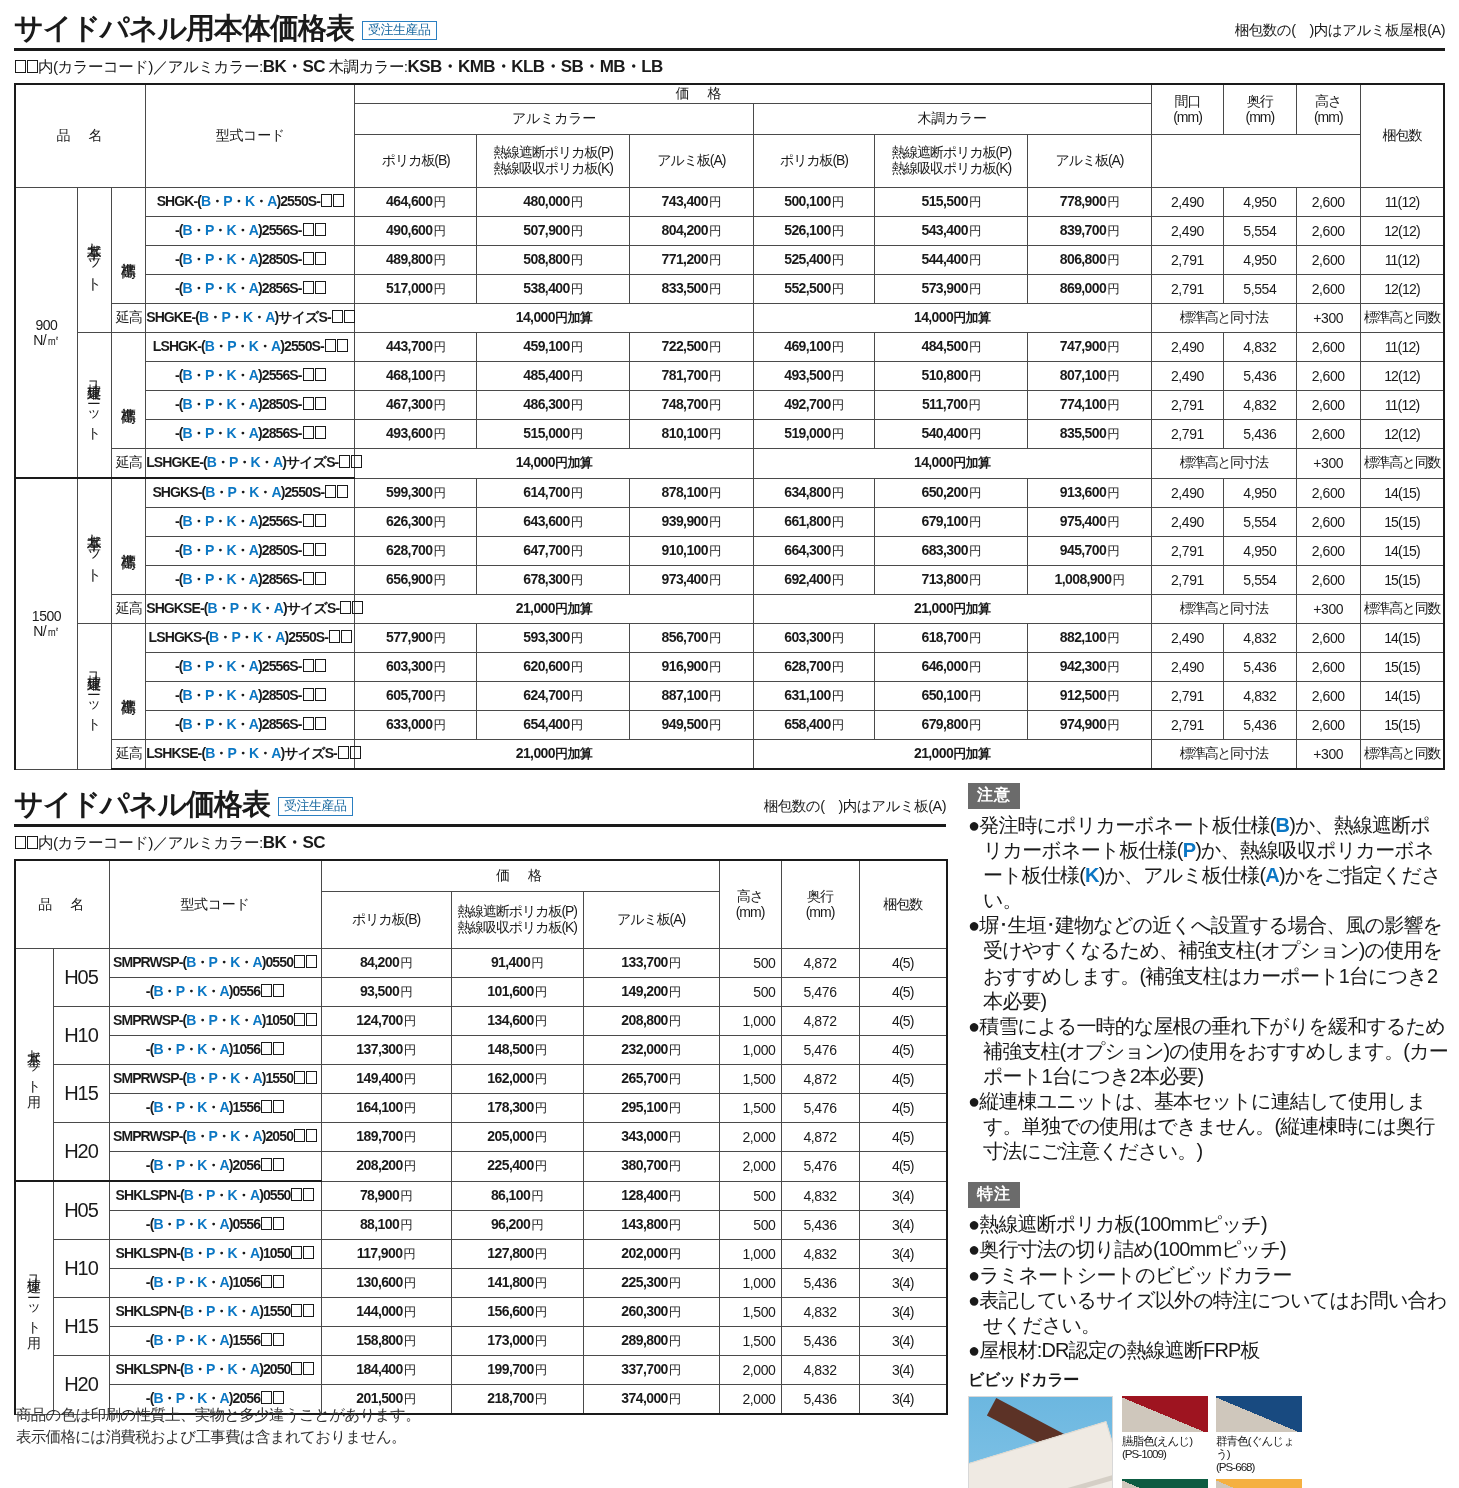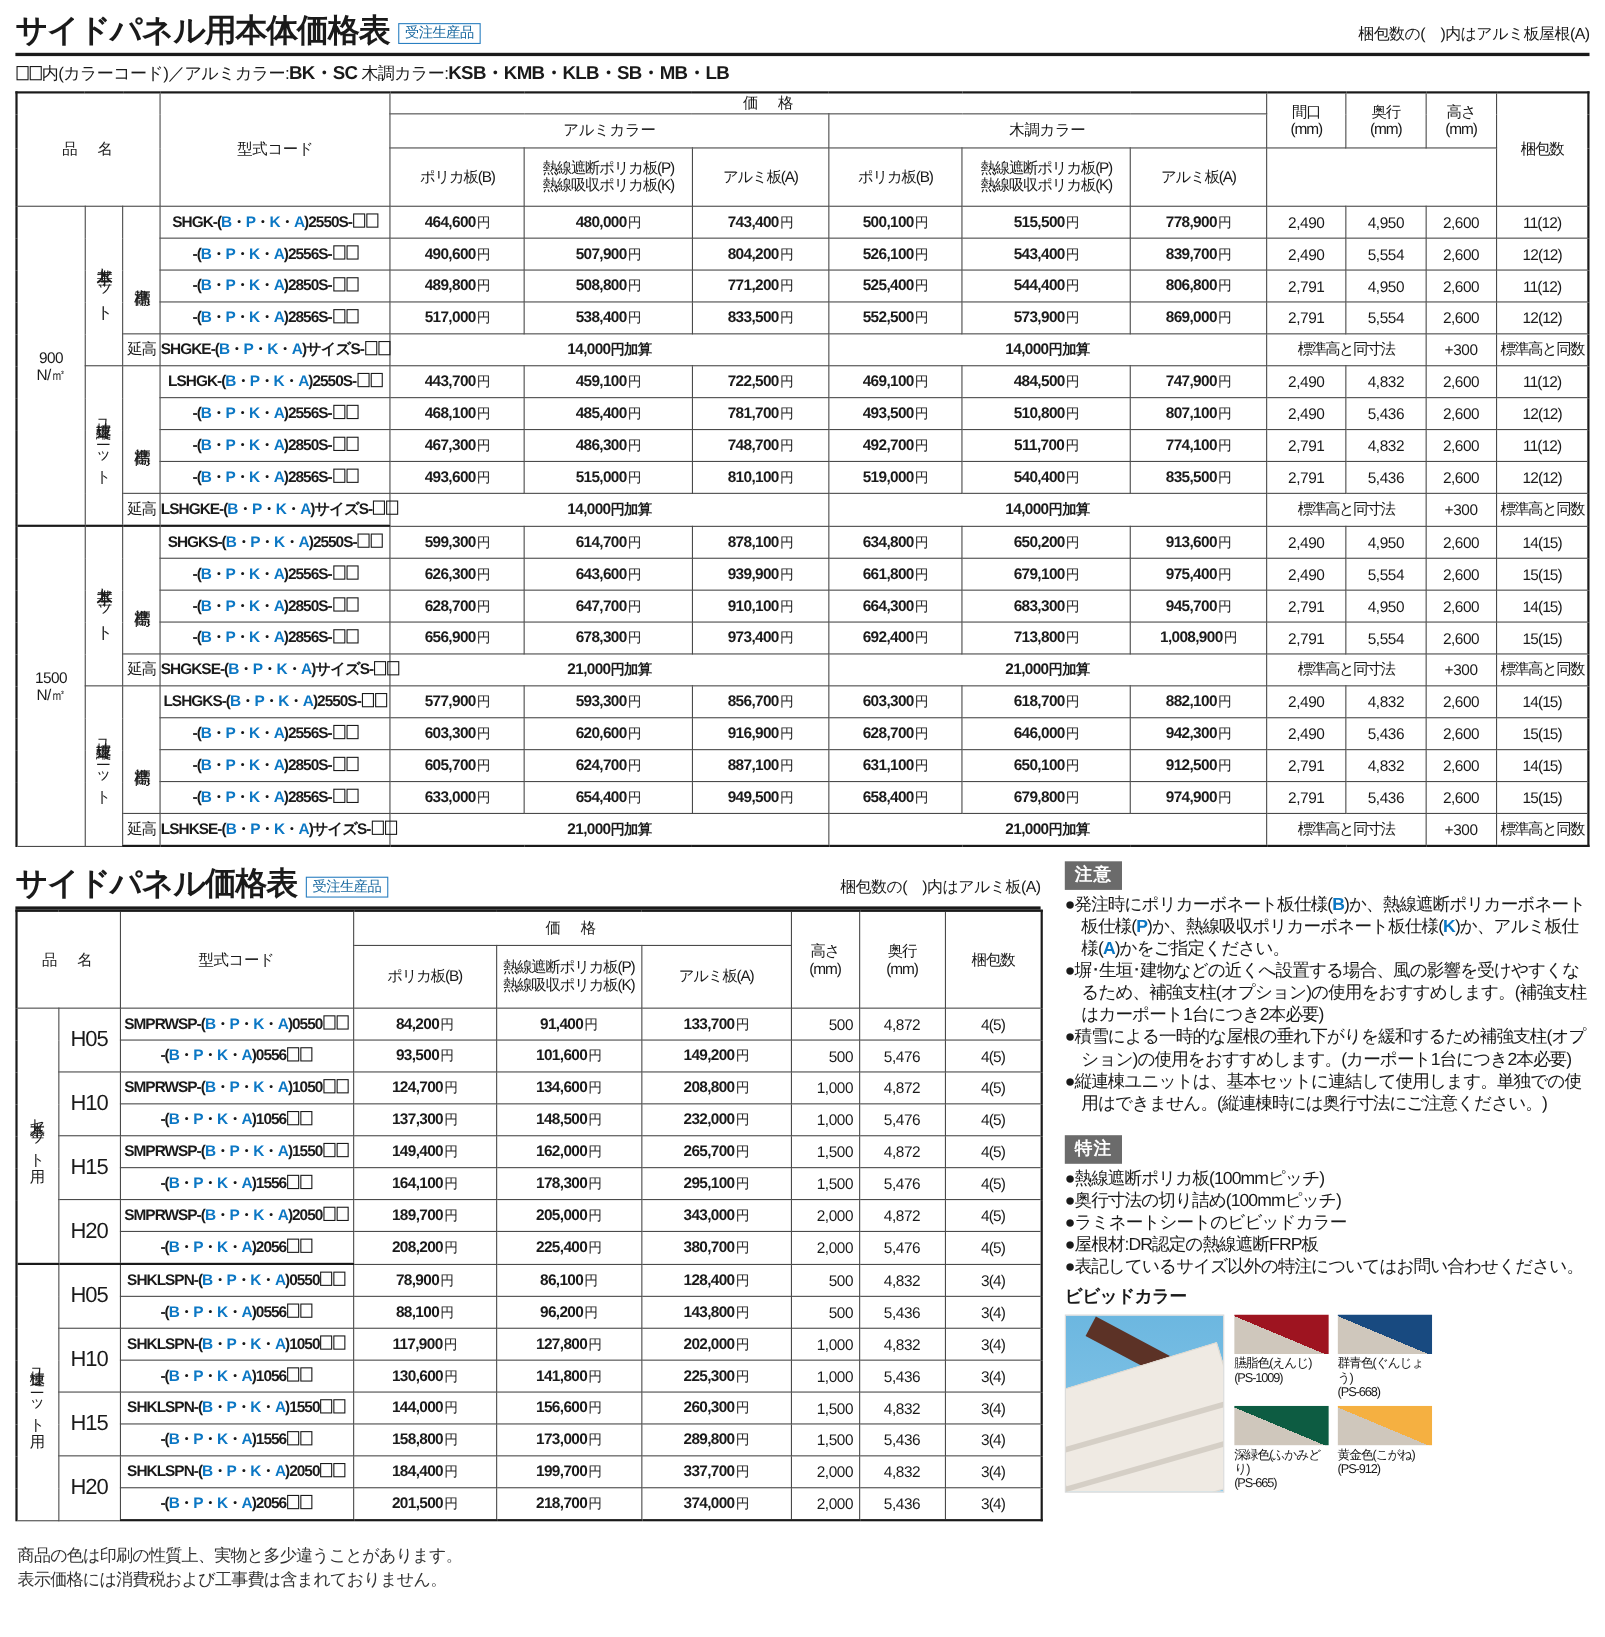--- a/index.html
+++ b/index.html
@@ -84,7 +84,7 @@
   }
   .note-list{margin:0;padding:0;list-style:none;}
   .note-list li{
-    font-size:16px;line-height:1.255;letter-spacing:-0.85px;
+    font-size:20px;line-height:1.255;letter-spacing:-0.85px;
     text-indent:-15px;padding-left:15px;margin-bottom:0px;
   }
   .note-list li b{color:#0b77c4;}

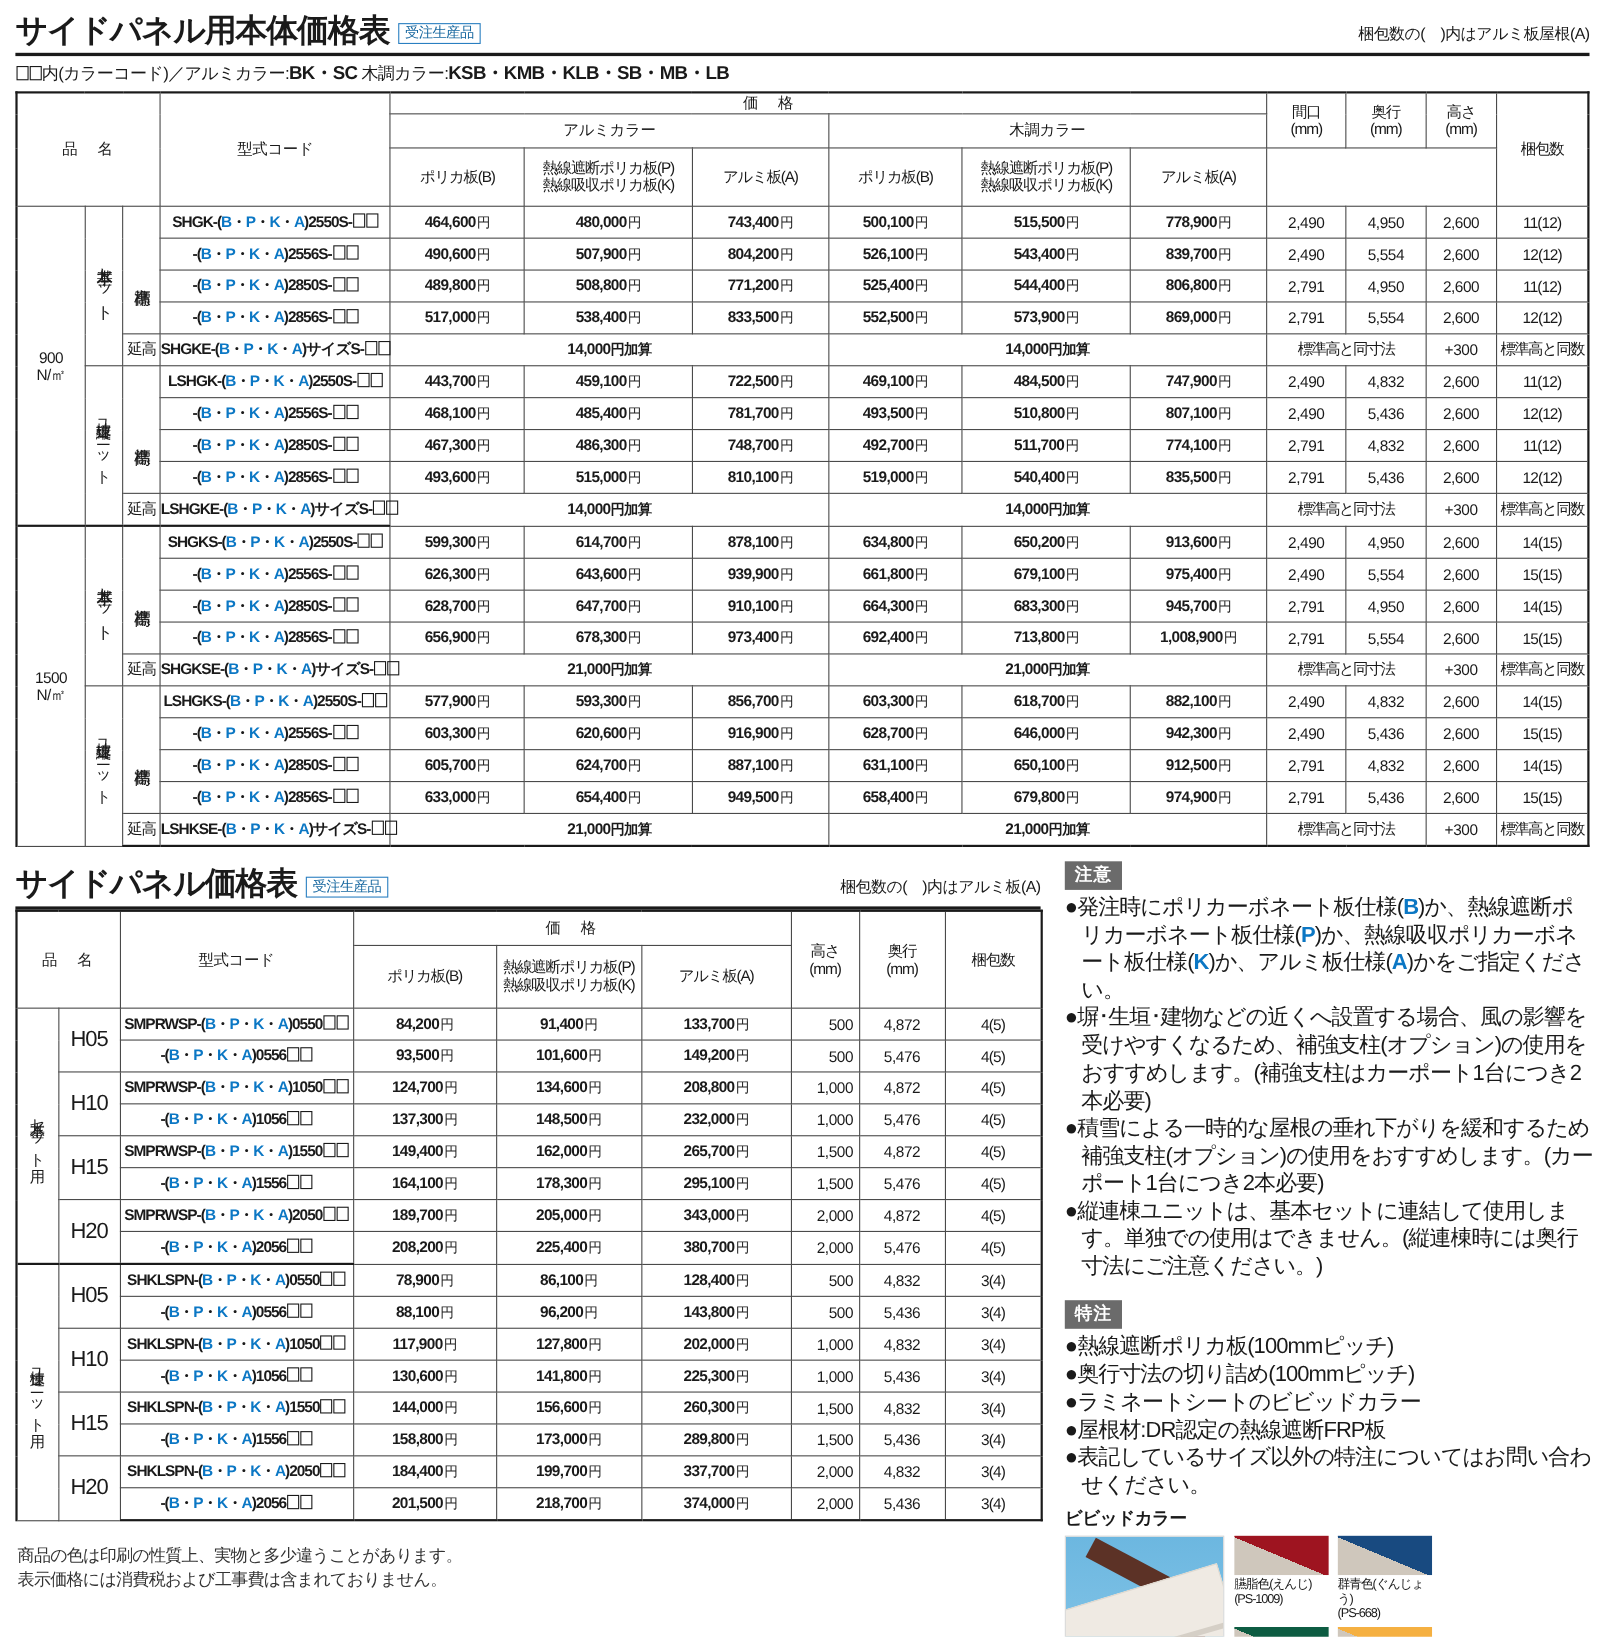--- a/index.html
+++ b/index.html
@@ -432,6 +432,9 @@
     <div class="title-note">梱包数の(　)内はアルミ板(A)</div>
   </div>
   <div class="rule-thick" style="width:932px;"></div>
+  <div class="colorcode">
+    <span class="sq"></span><span class="sq"></span><span>内(カラーコード)／アルミカラー:</span><b>BK・SC</b>
+  </div>
 
   <table class="tbl" id="t2" style="width:932px;">
     <colgroup>

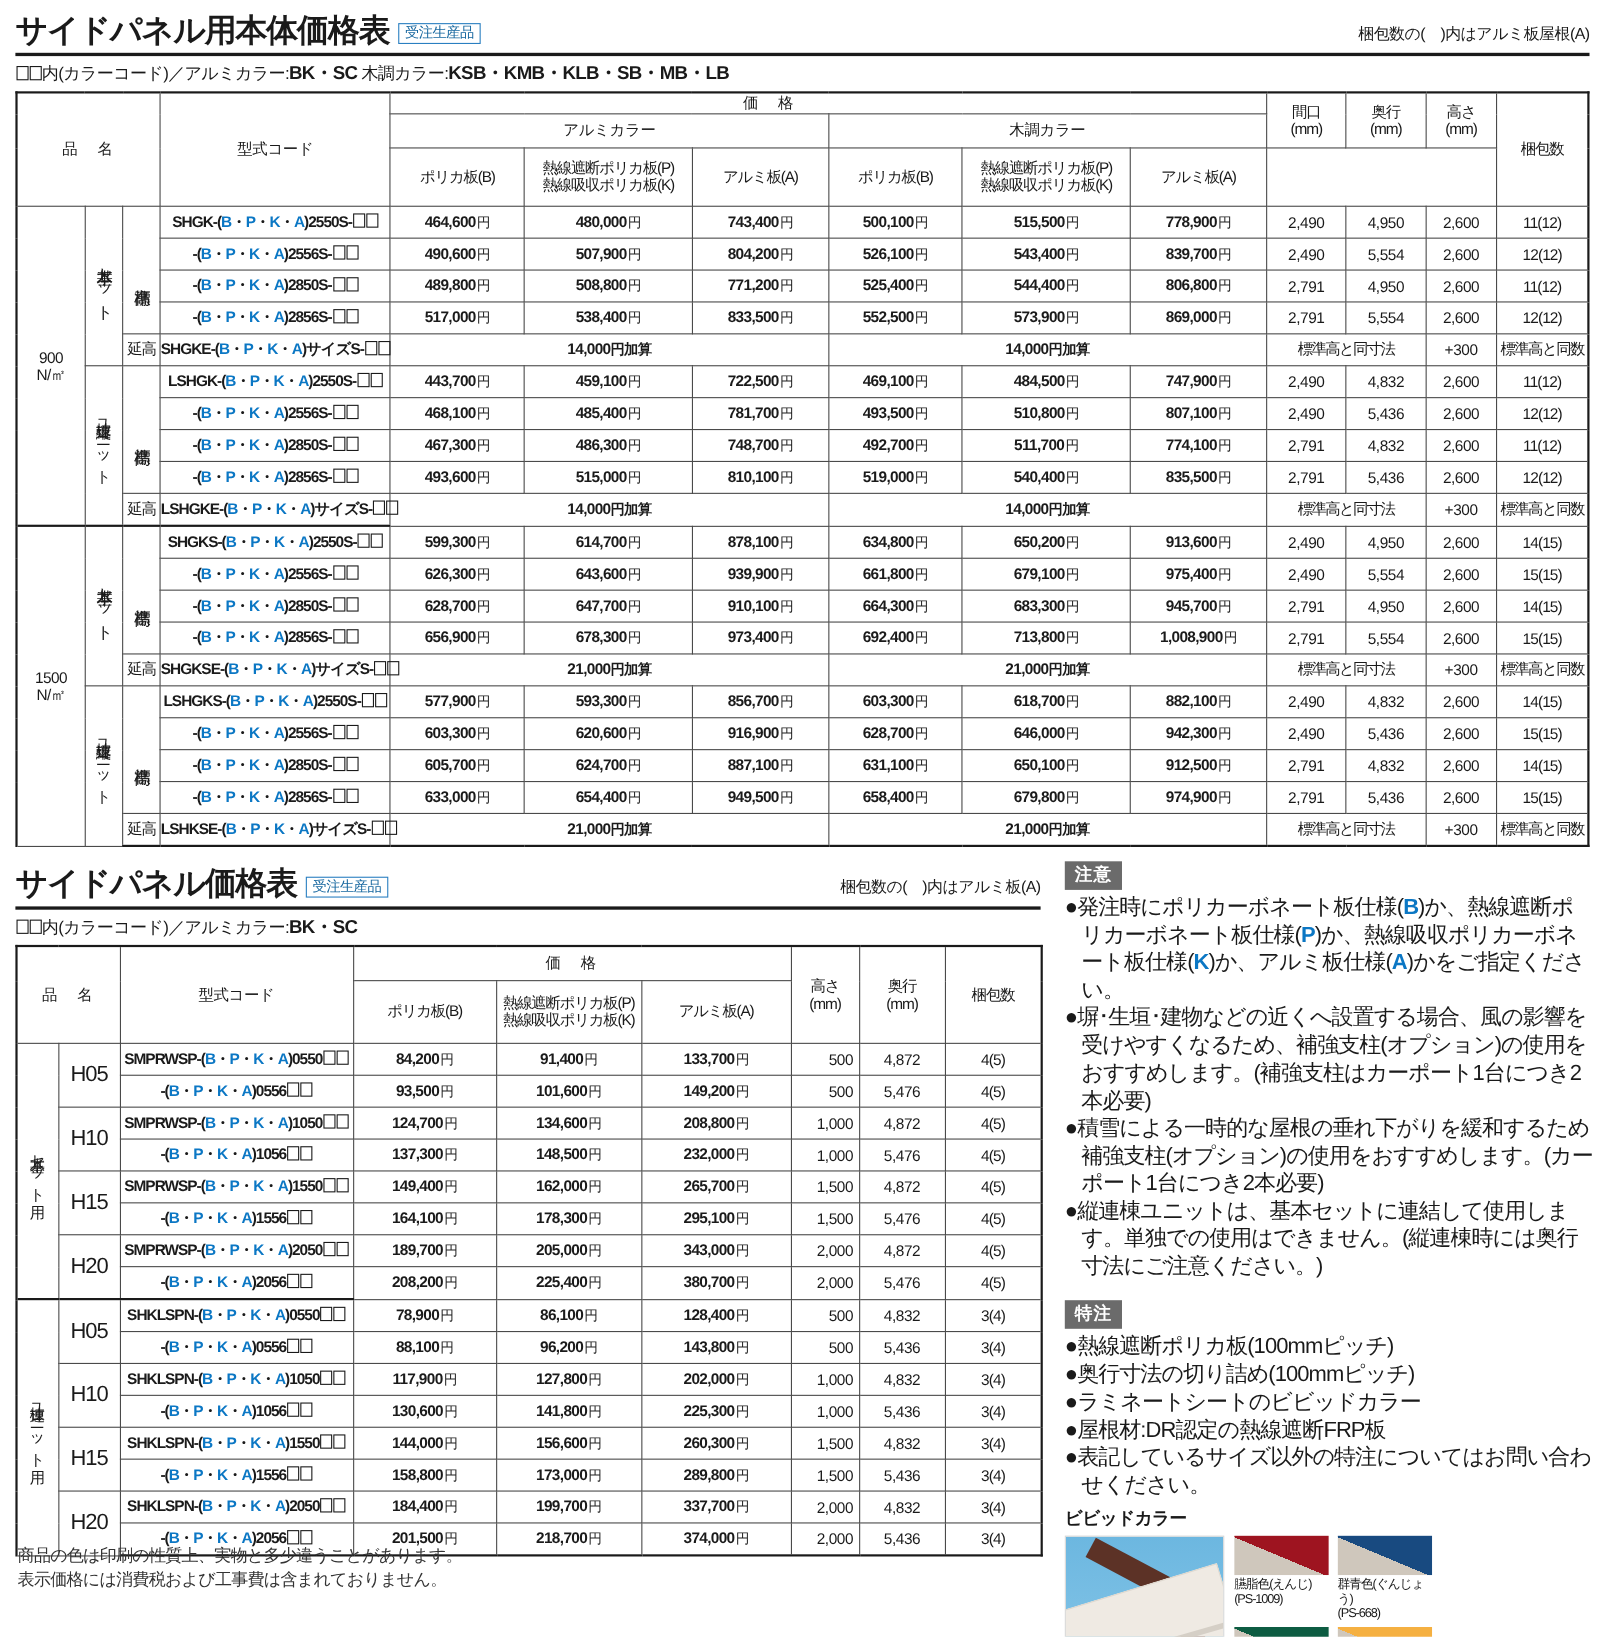--- a/index.html
+++ b/index.html
@@ -634,8 +634,8 @@
         <li>●熱線遮断ポリカ板(100mmピッチ)</li>
         <li>●奥行寸法の切り詰め(100mmピッチ)</li>
         <li>●ラミネートシートのビビッドカラー</li>
+        <li>●表記しているサイズ以外の特注についてはお問い合わせください。</li>
         <li>●屋根材:DR認定の熱線遮断FRP板</li>
-        <li>●表記しているサイズ以外の特注についてはお問い合わせください。</li>
       </ul>
     <div class="vivid-title">ビビッドカラー</div>
     <div class="vivid-wrap">

